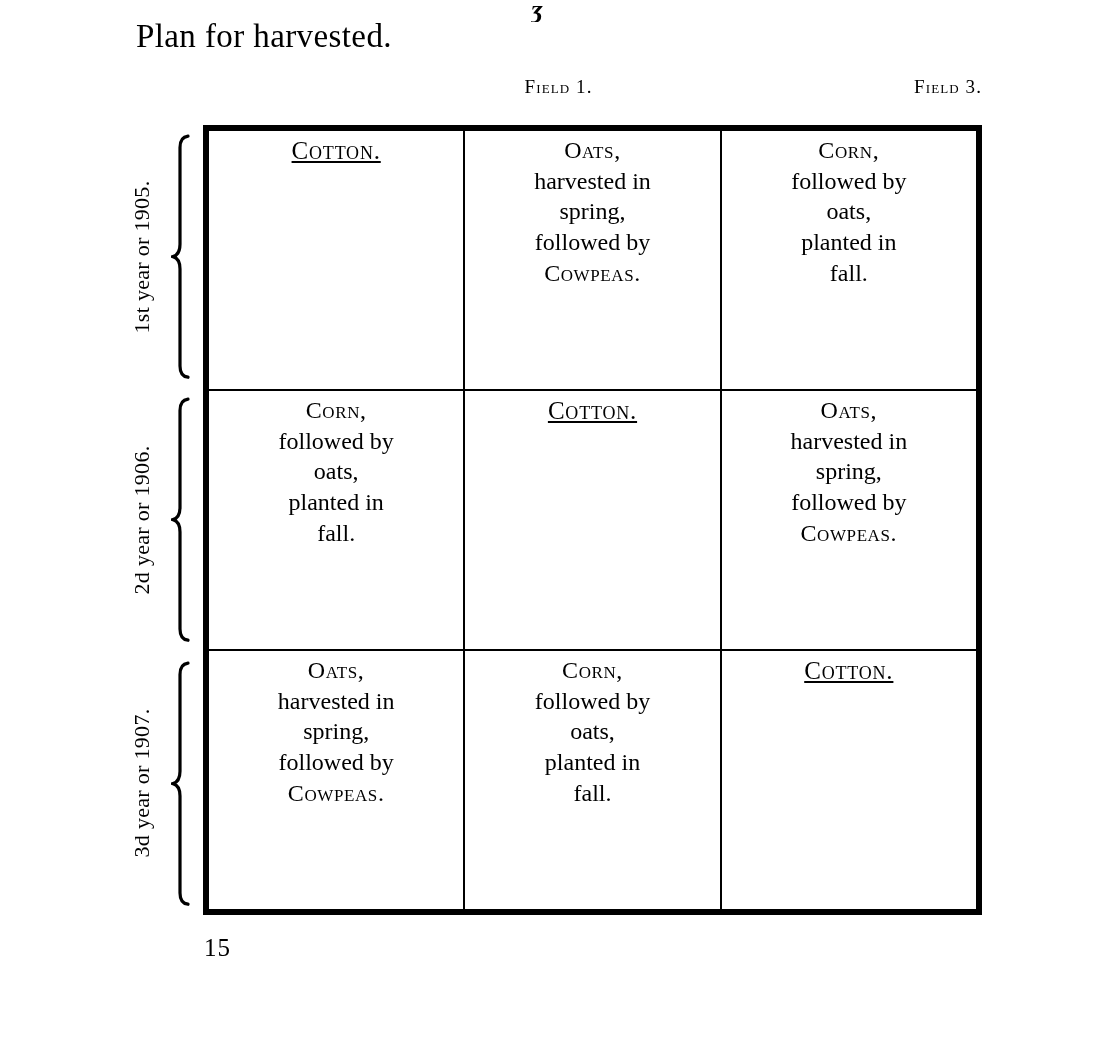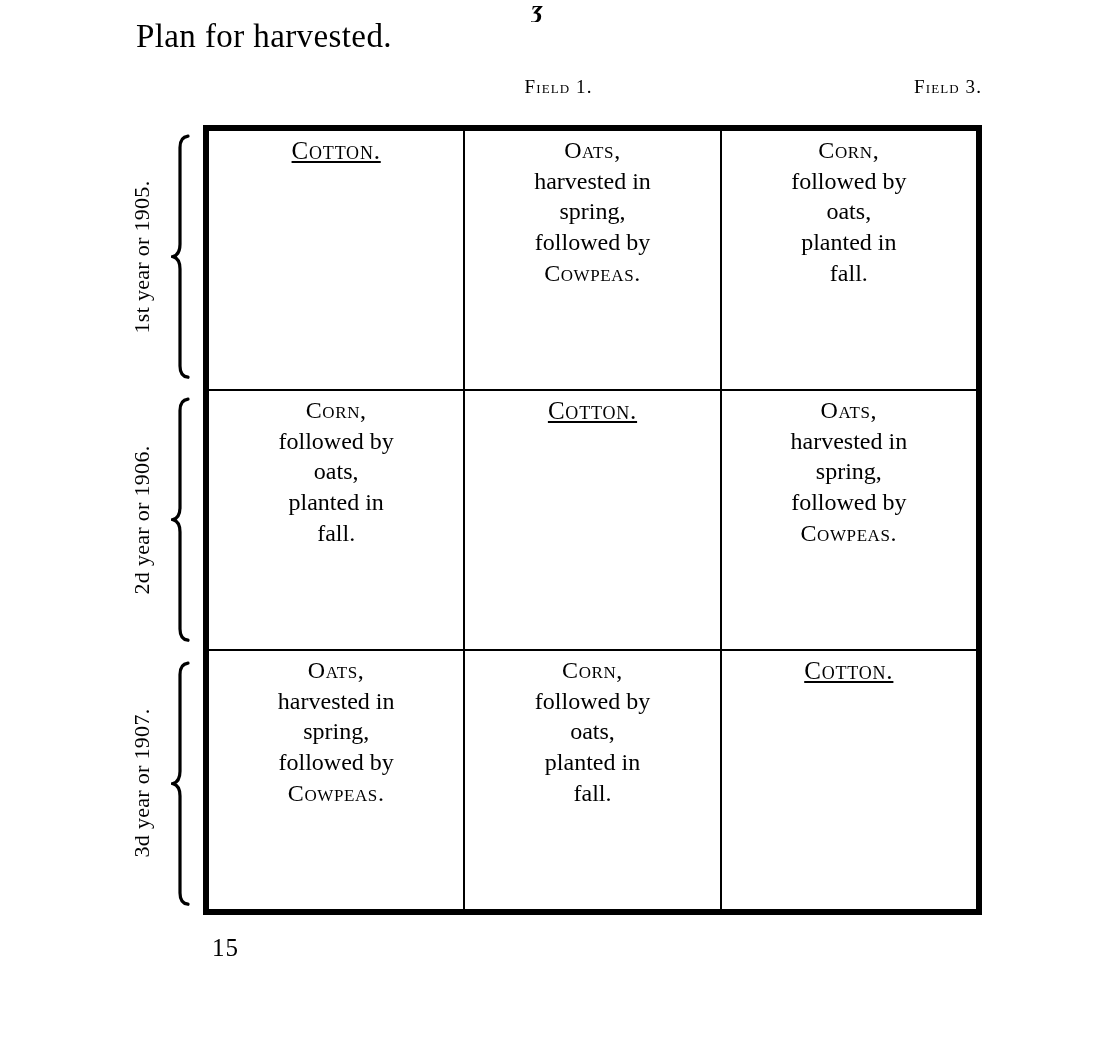--- a/index.html
+++ b/index.html
@@ -158,7 +158,7 @@
   
   .page-number {
     position: absolute;
-    left: 212px;
+    left: 204px;
     top: 934px;
     font-size: 25px;
     letter-spacing: 1px;

